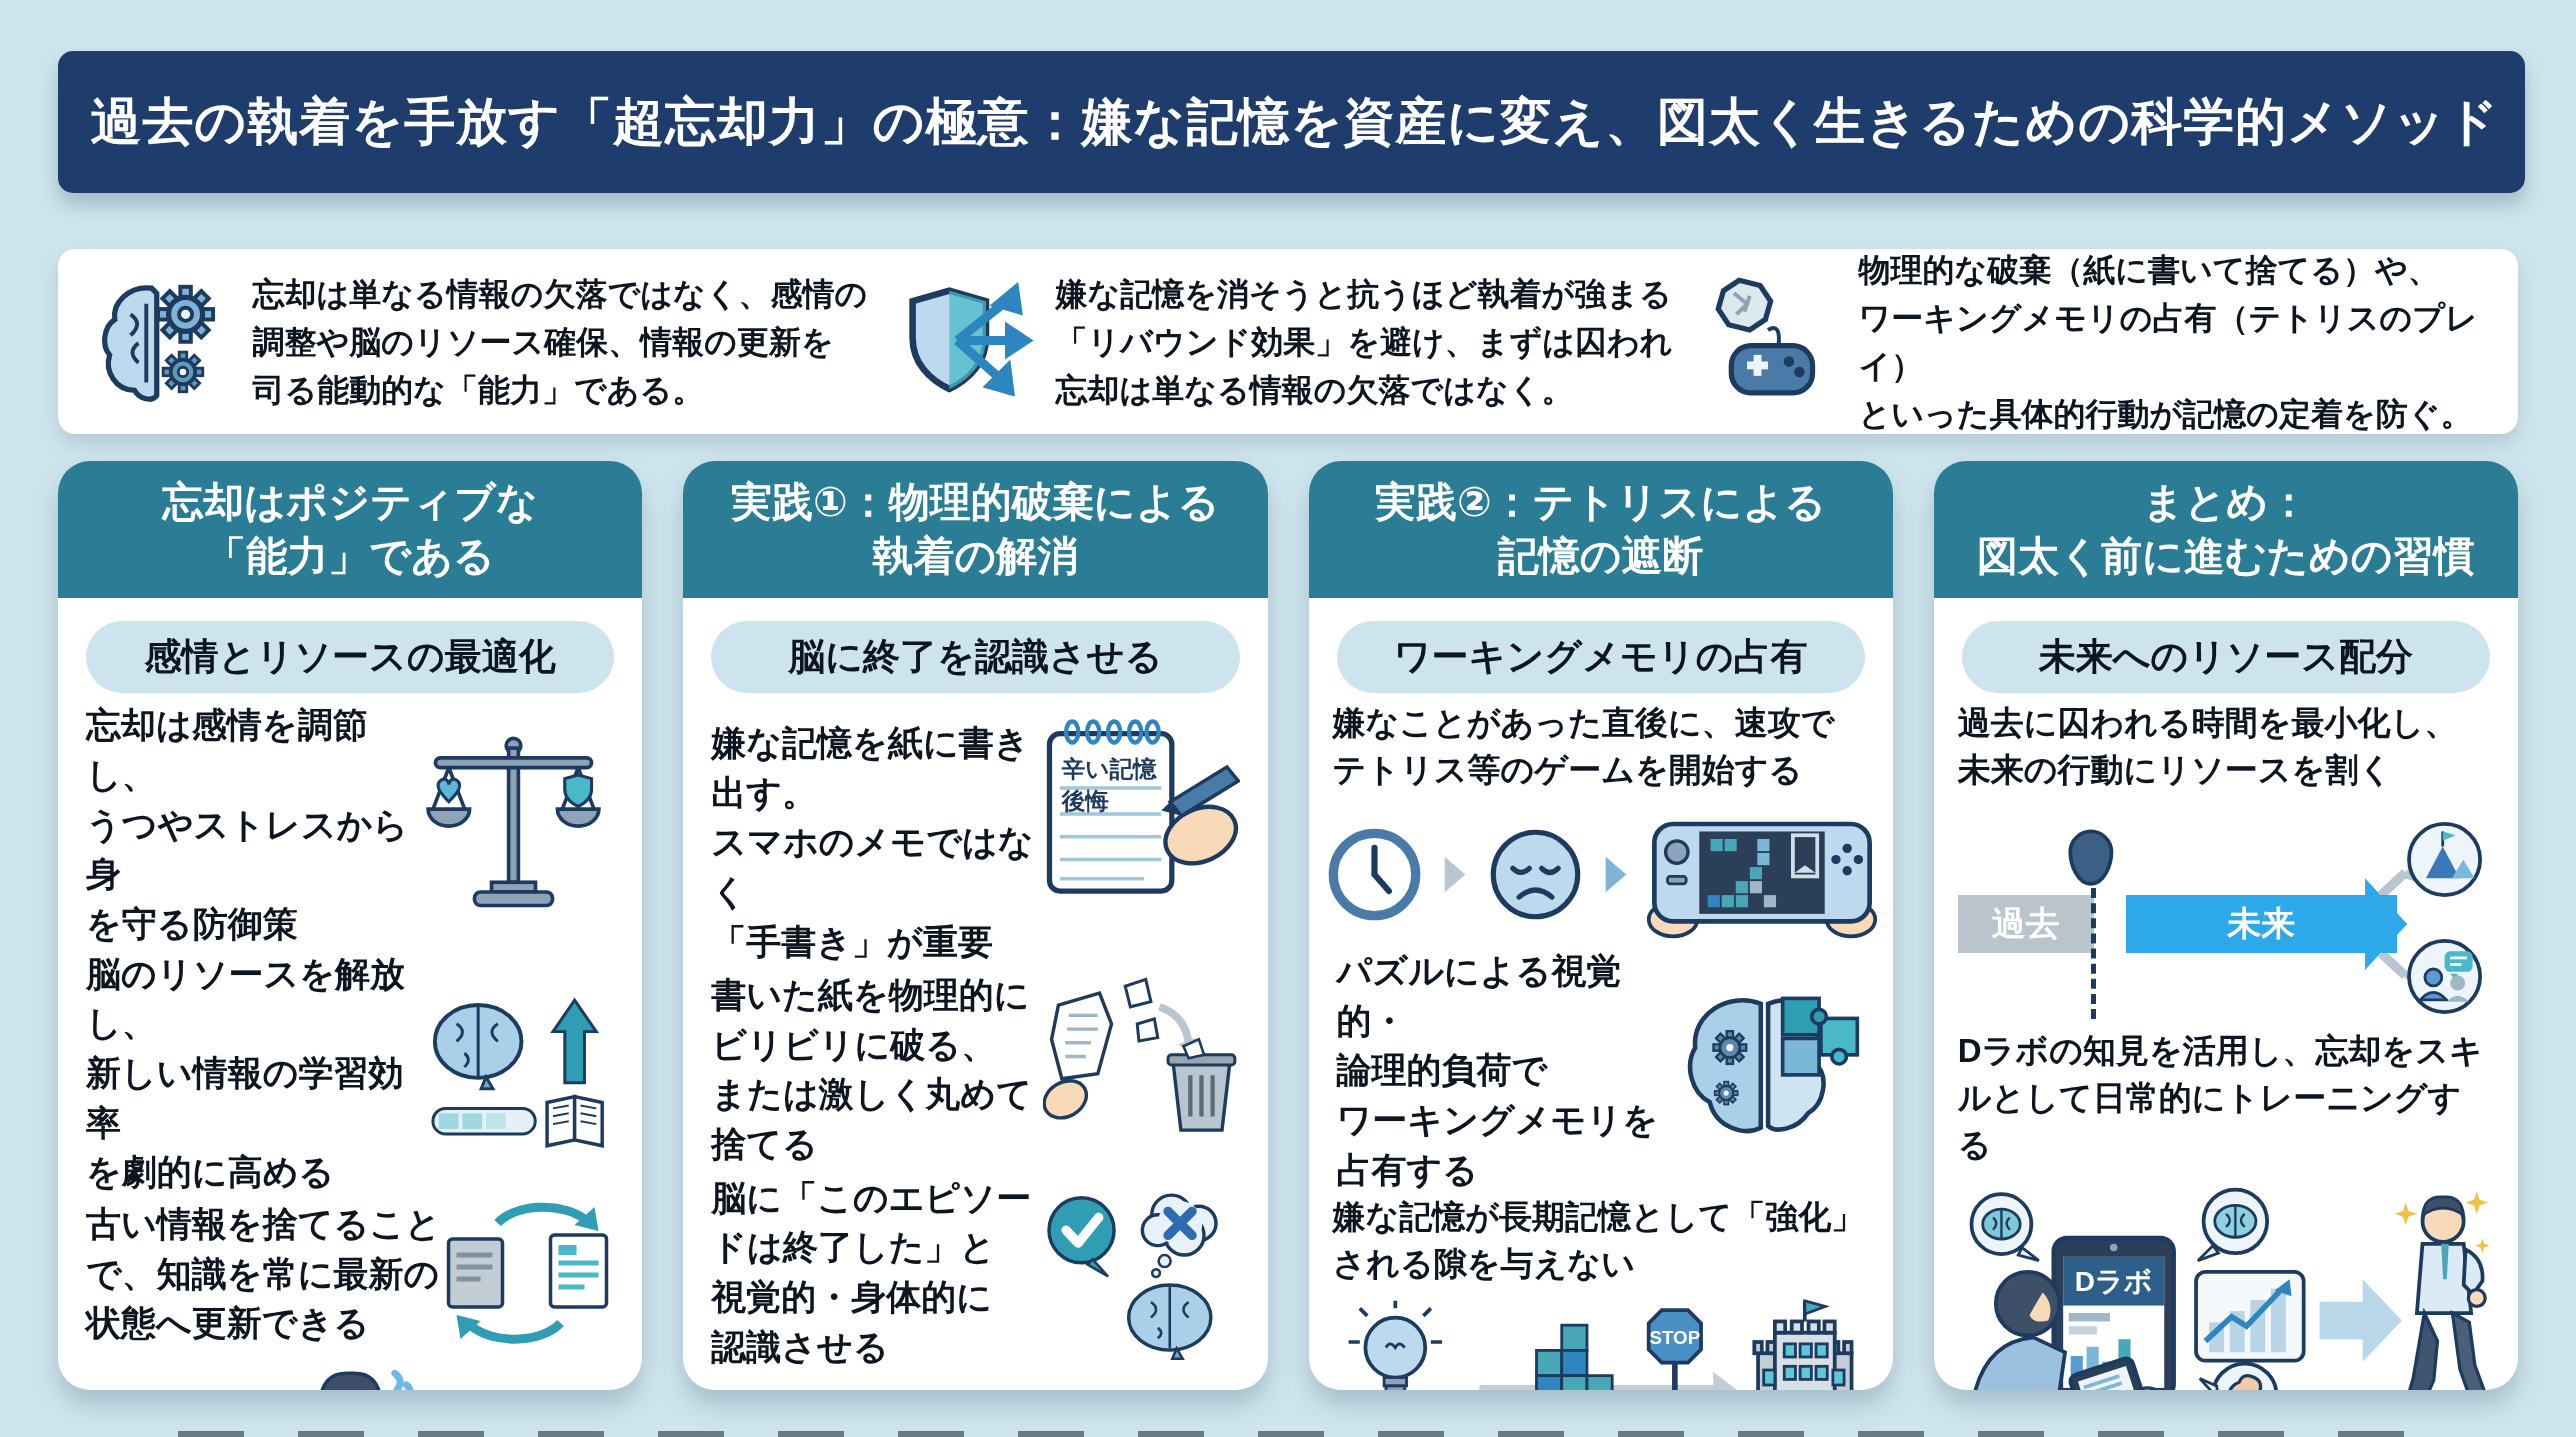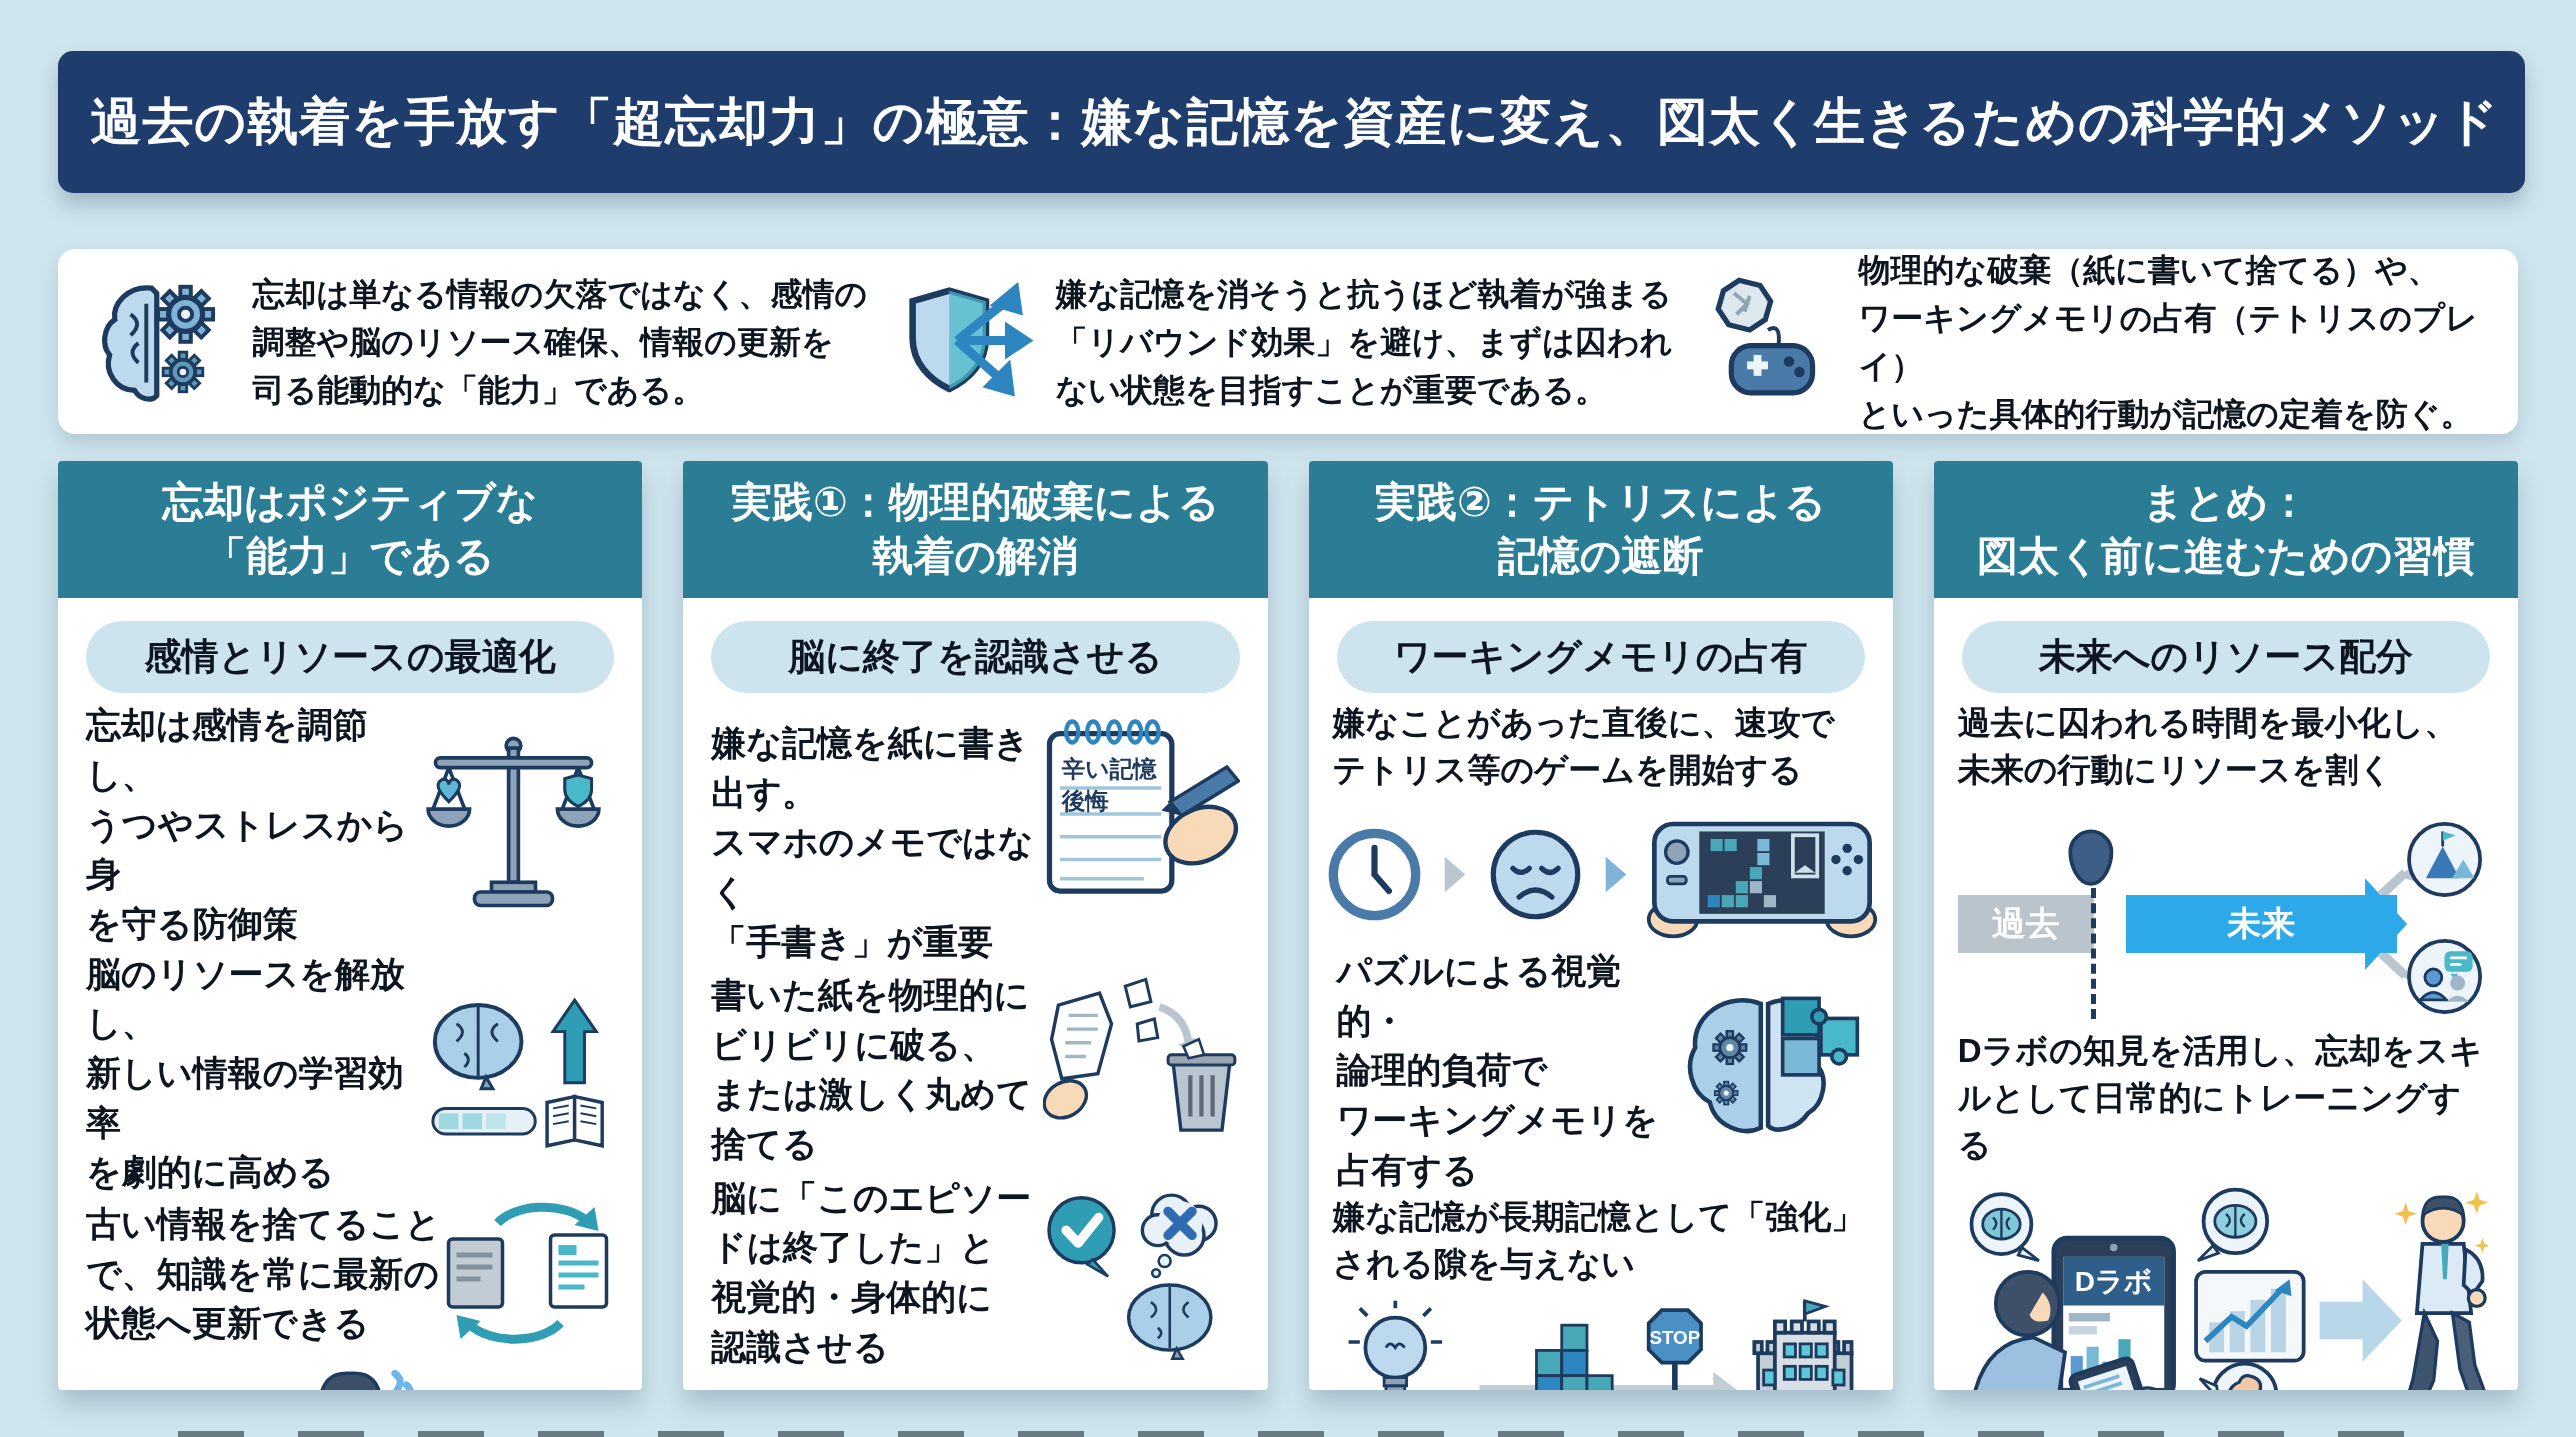--- a/index.html
+++ b/index.html
@@ -123,7 +123,7 @@
     </span>
     <div class="txt">嫌な記憶を消そうと抗うほど執着が強まる
 「リバウンド効果」を避け、まずは囚われ
-ない状態を目指すことが重要である。</div>
+忘却は単なる情報の欠落ではなく。</div>
   </div>
 
   <div class="sum-item">

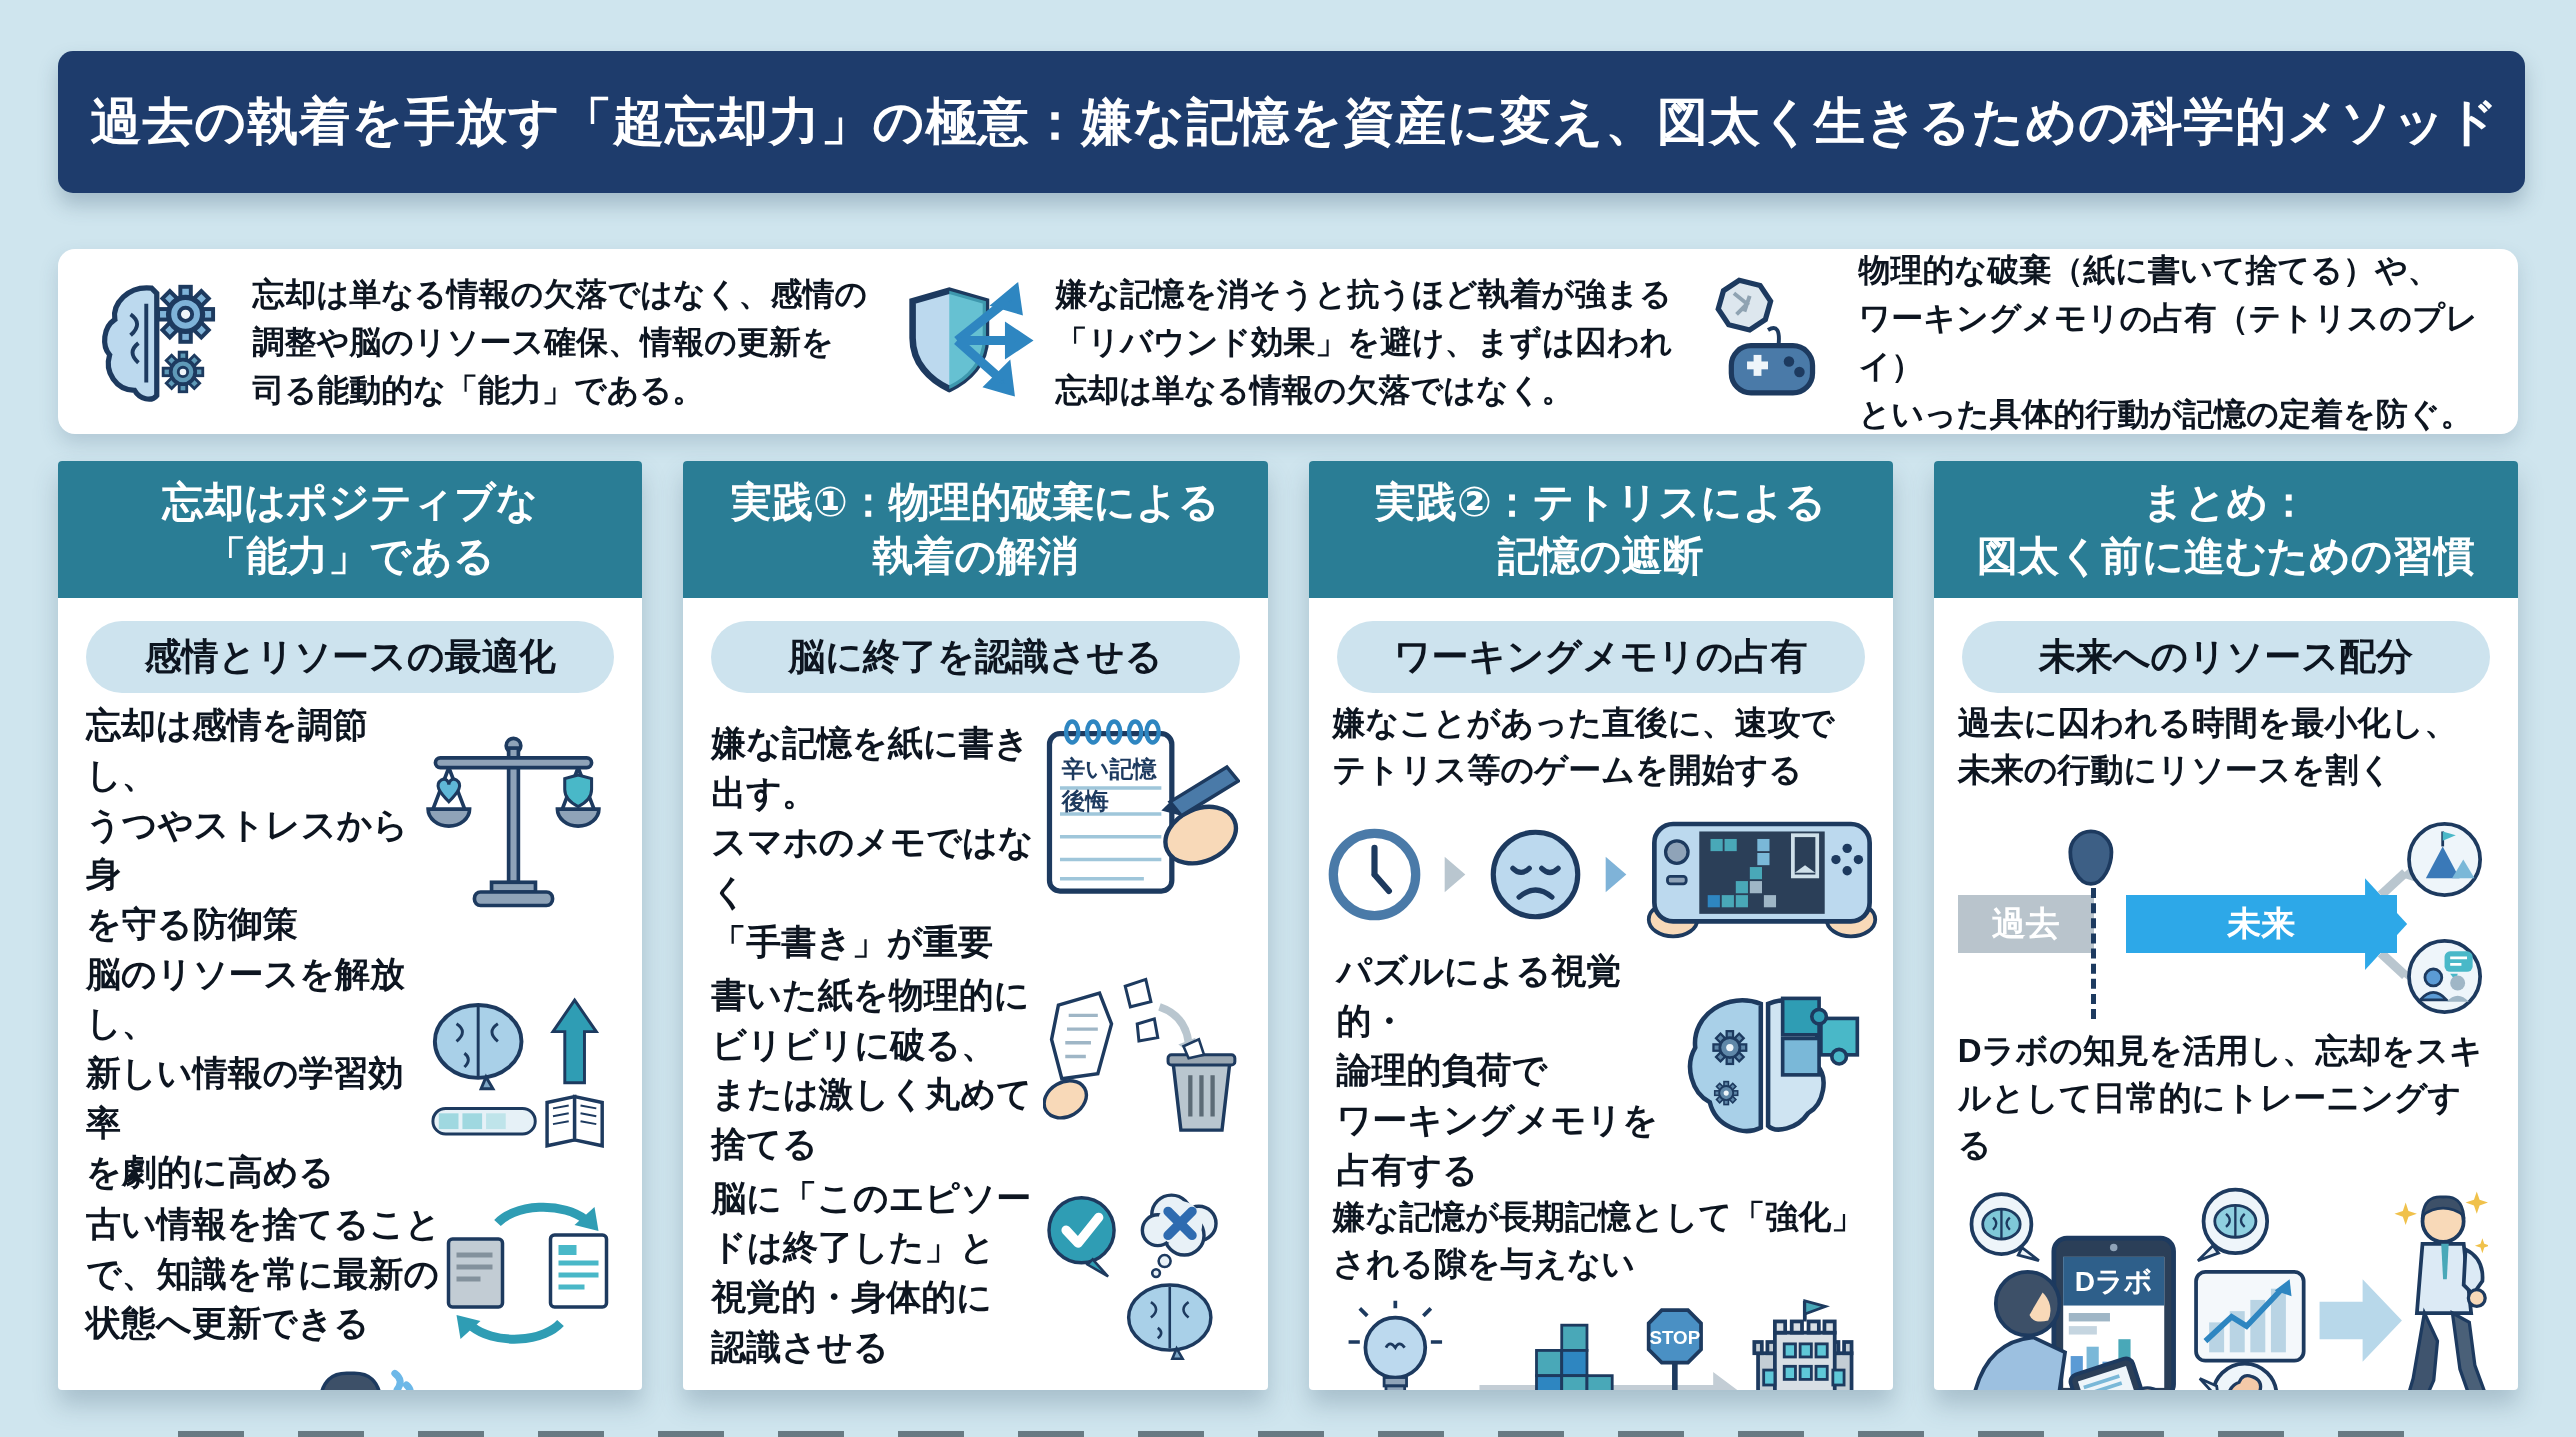--- a/index.html
+++ b/index.html
@@ -34,7 +34,7 @@
     display:flex;gap:41px;
   }
   .card{
-    flex:1;background:#ffffff;border-radius:4px;overflow:hidden;
+    flex:1;background:#ffffff;border-radius:32px;overflow:hidden;
     display:flex;flex-direction:column;
     box-shadow:0 15px 24px rgba(50,80,105,.25);
   }

